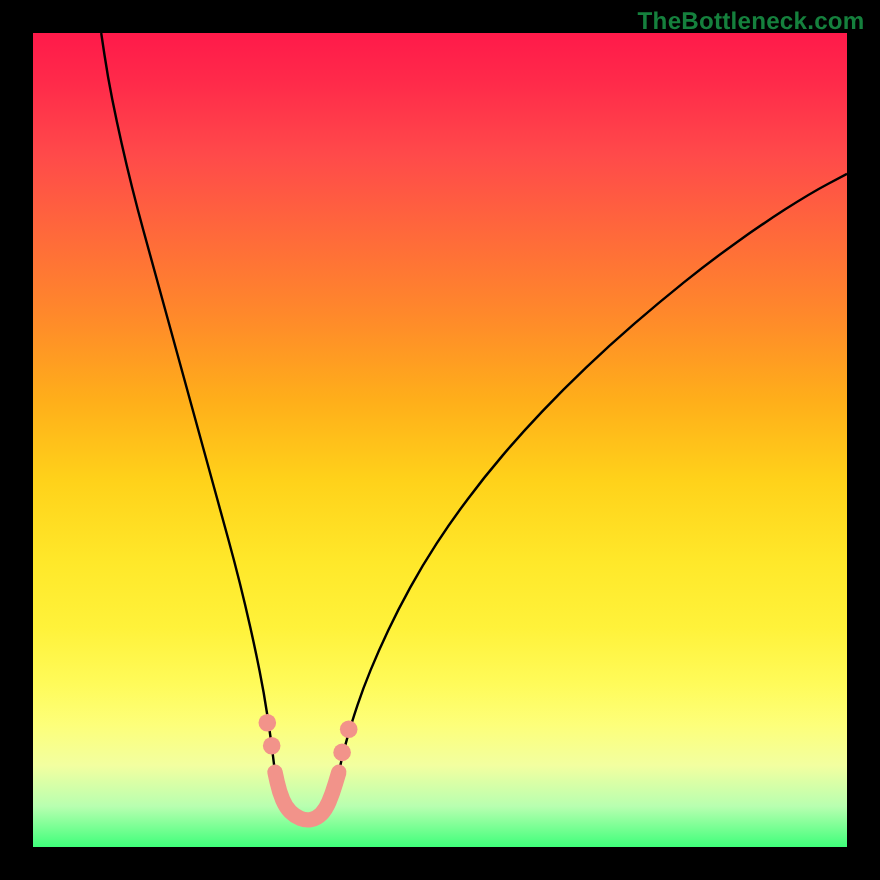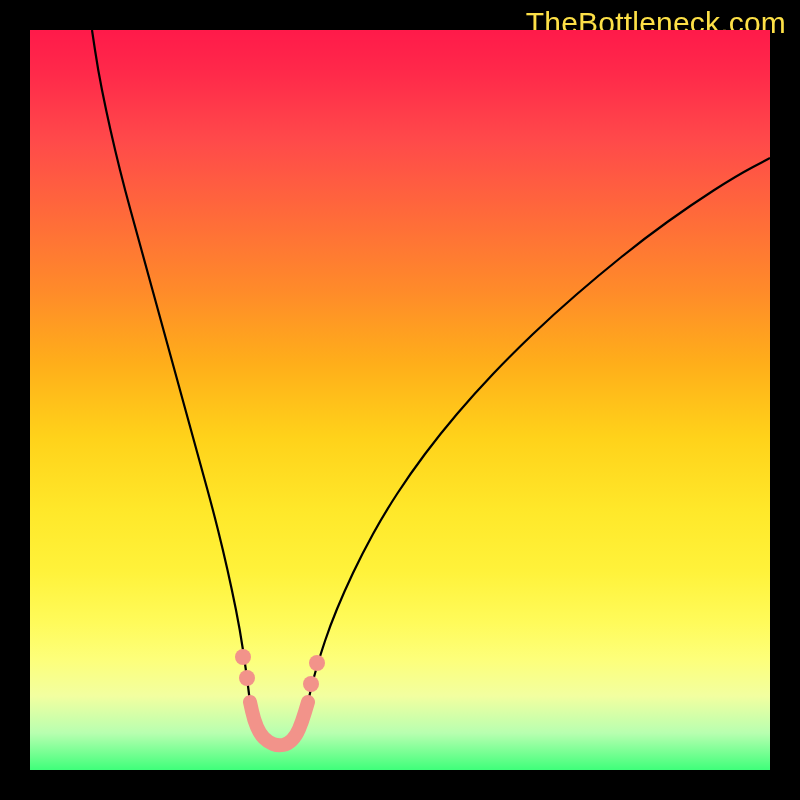--- a/index.html
+++ b/index.html
@@ -49,9 +49,9 @@
     position: absolute;
     top: 6px;
     right: 14px;
-    color: #fde047;
-    font-size: 30px;
-    font-weight: 400;
+    color: #15803d;
+    font-size: 22px;
+    font-weight: 700;
     letter-spacing: 0.2px;
     user-select: none;
   }

